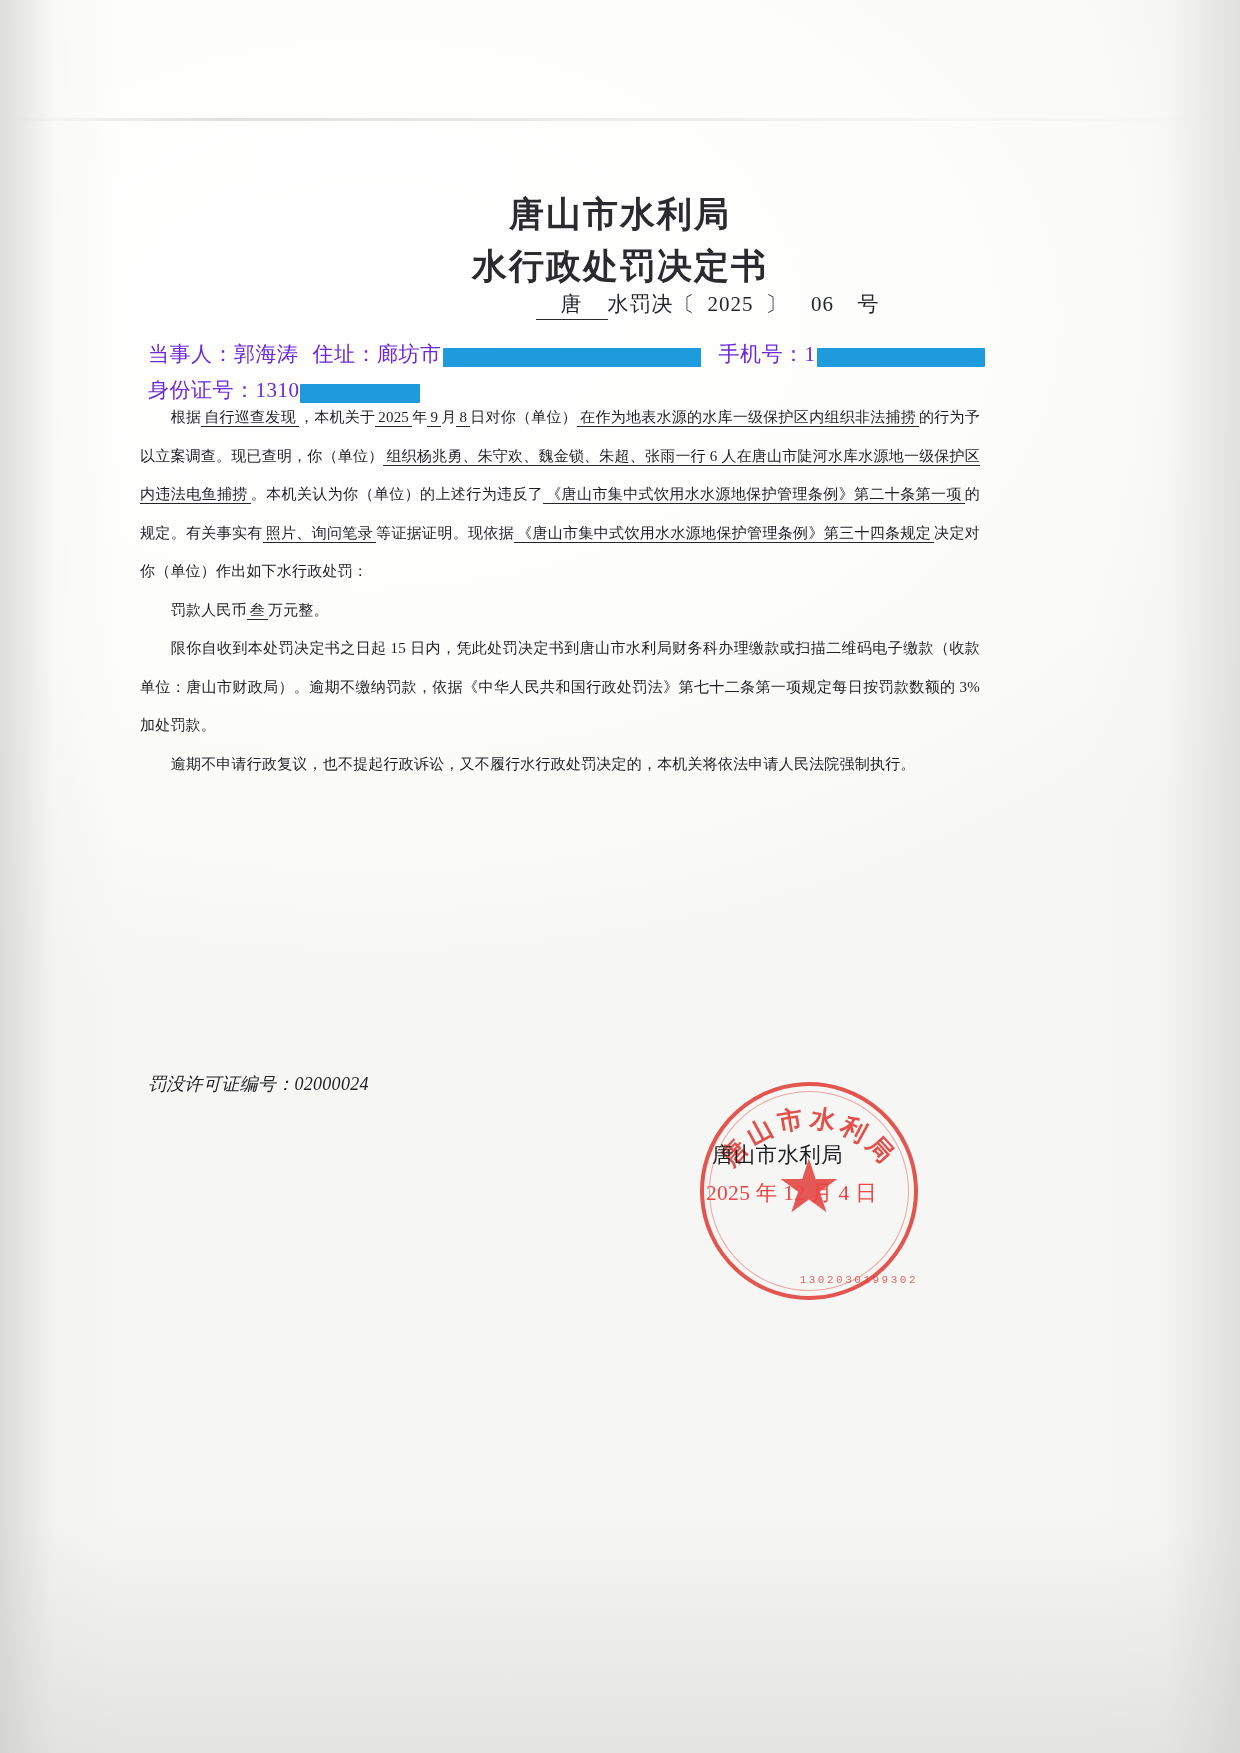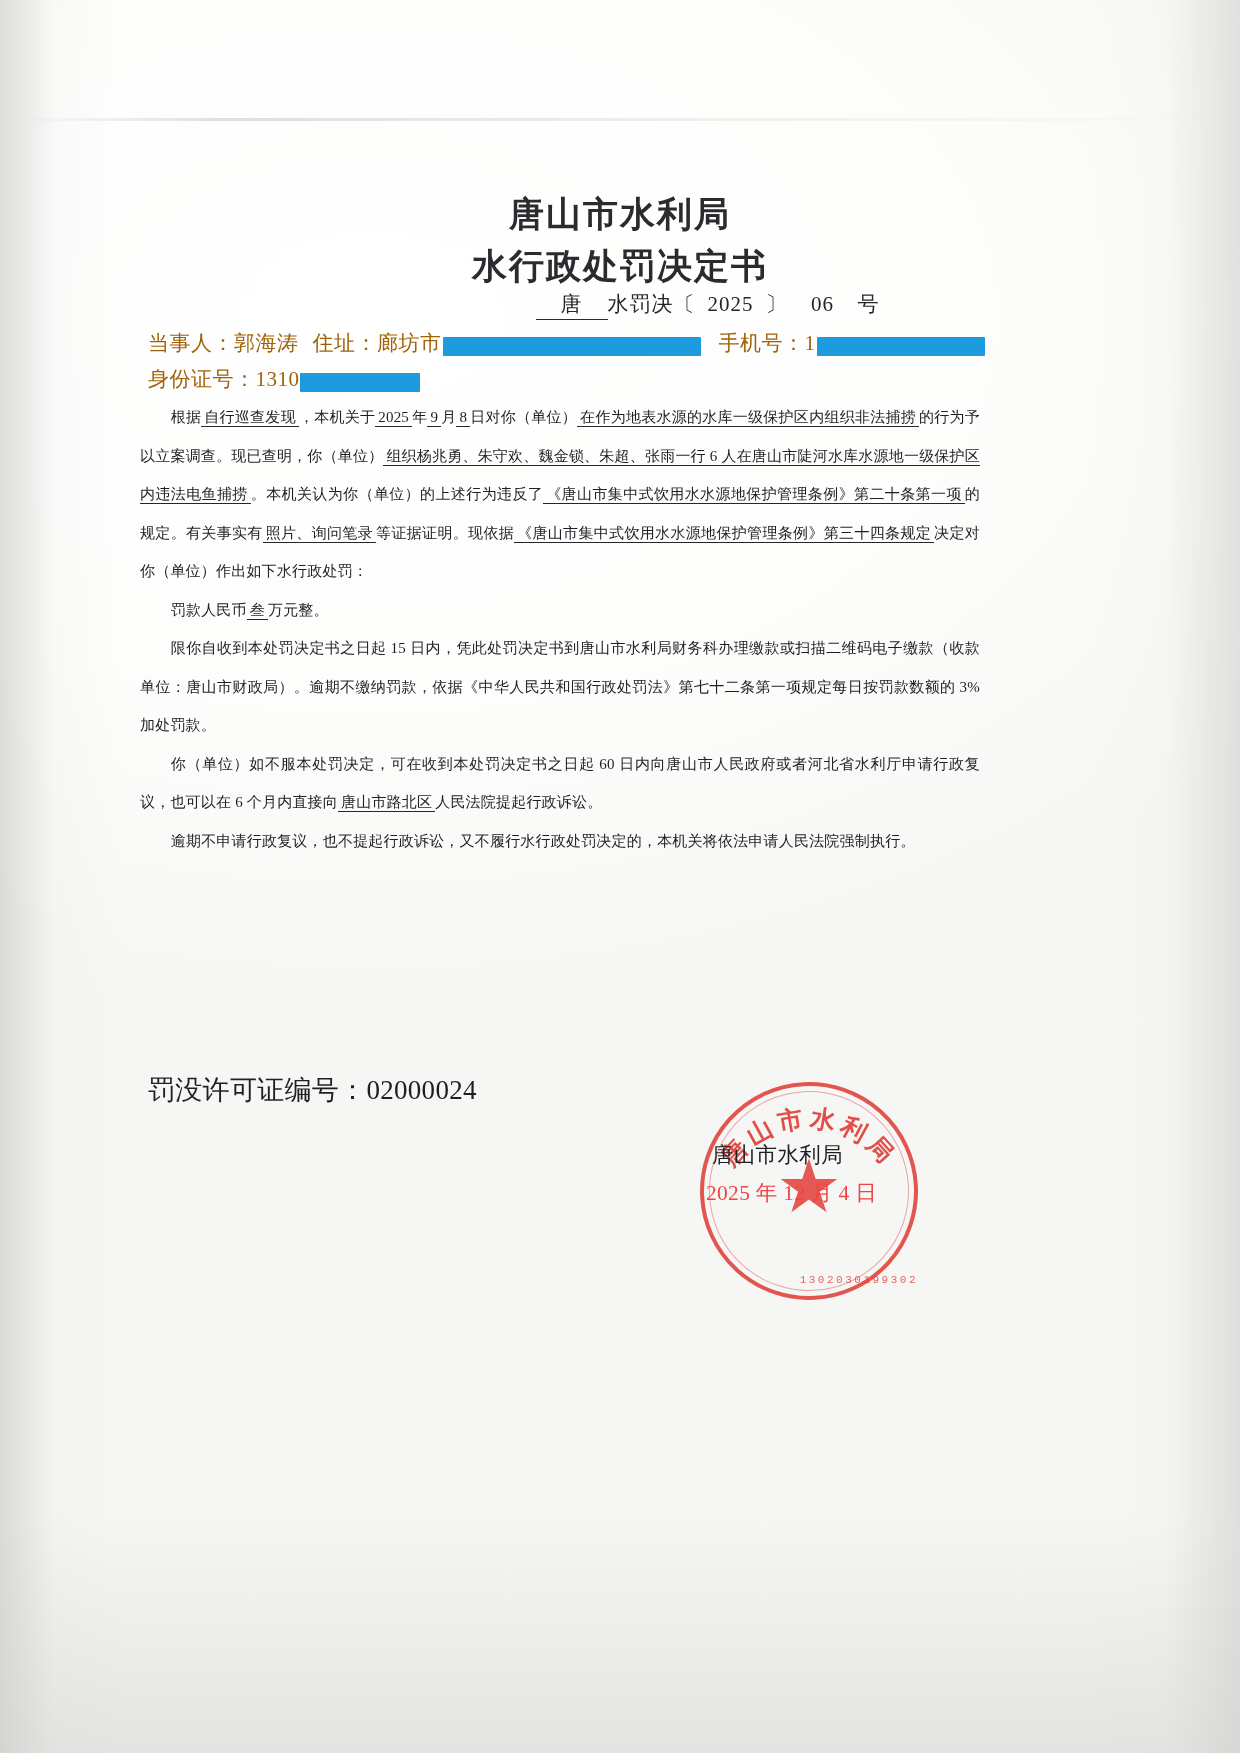--- a/index.html
+++ b/index.html
@@ -73,8 +73,8 @@
 
   
   .party{
-    position:absolute; left:148px; top:325px; width:900px;
-    font-size:21px; color:#a16207; line-height:36px; letter-spacing:.5px;
+    position:absolute; left:148px; top:336px; width:900px;
+    font-size:21px; color:#6d28d9; line-height:36px; letter-spacing:.5px;
   }
   .party-row{ position:relative; white-space:nowrap; }
   .redact{

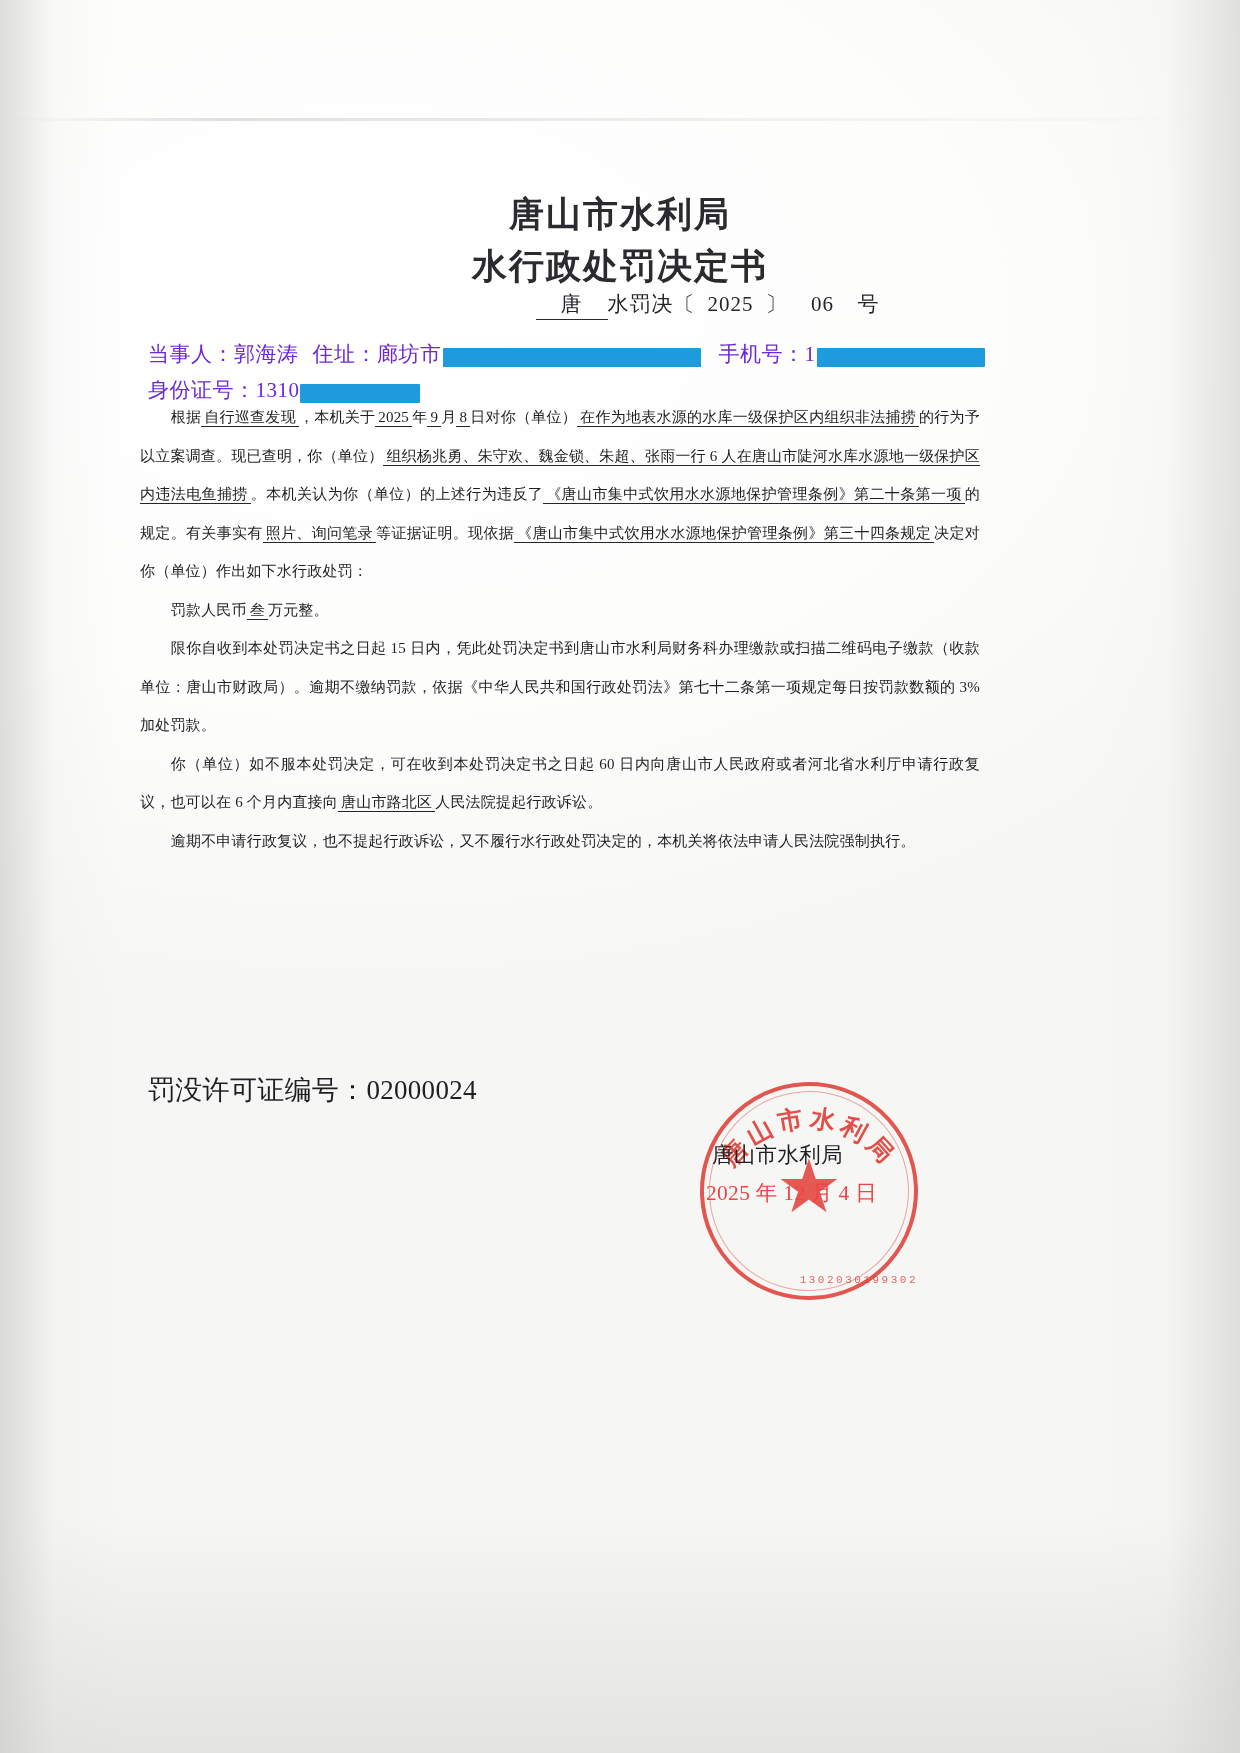--- a/index.html
+++ b/index.html
@@ -197,7 +197,6 @@
 
     <p class="indent">限你自收到本处罚决定书之日起 15 日内，凭此处罚决定书到唐山市水利局财务科办理缴款或扫描二维码电子缴款（收款单位：唐山市财政局）。逾期不缴纳罚款，依据《中华人民共和国行政处罚法》第七十二条第一项规定每日按罚款数额的 3%加处罚款。</p>
 
-    <p class="indent"><span>你（单位）如不服本处罚决定，可在收到本处罚决定书之日起 60 日内向唐山市人民政府或者河北省水利厅申请行政复议，也可以在 6 个月内直接向</span><span class="ul">唐山市路北区</span><span>人民法院提起行政诉讼。</span></p>
 
     <p class="indent">逾期不申请行政复议，也不提起行政诉讼，又不履行水行政处罚决定的，本机关将依法申请人民法院强制执行。</p>
   </div>

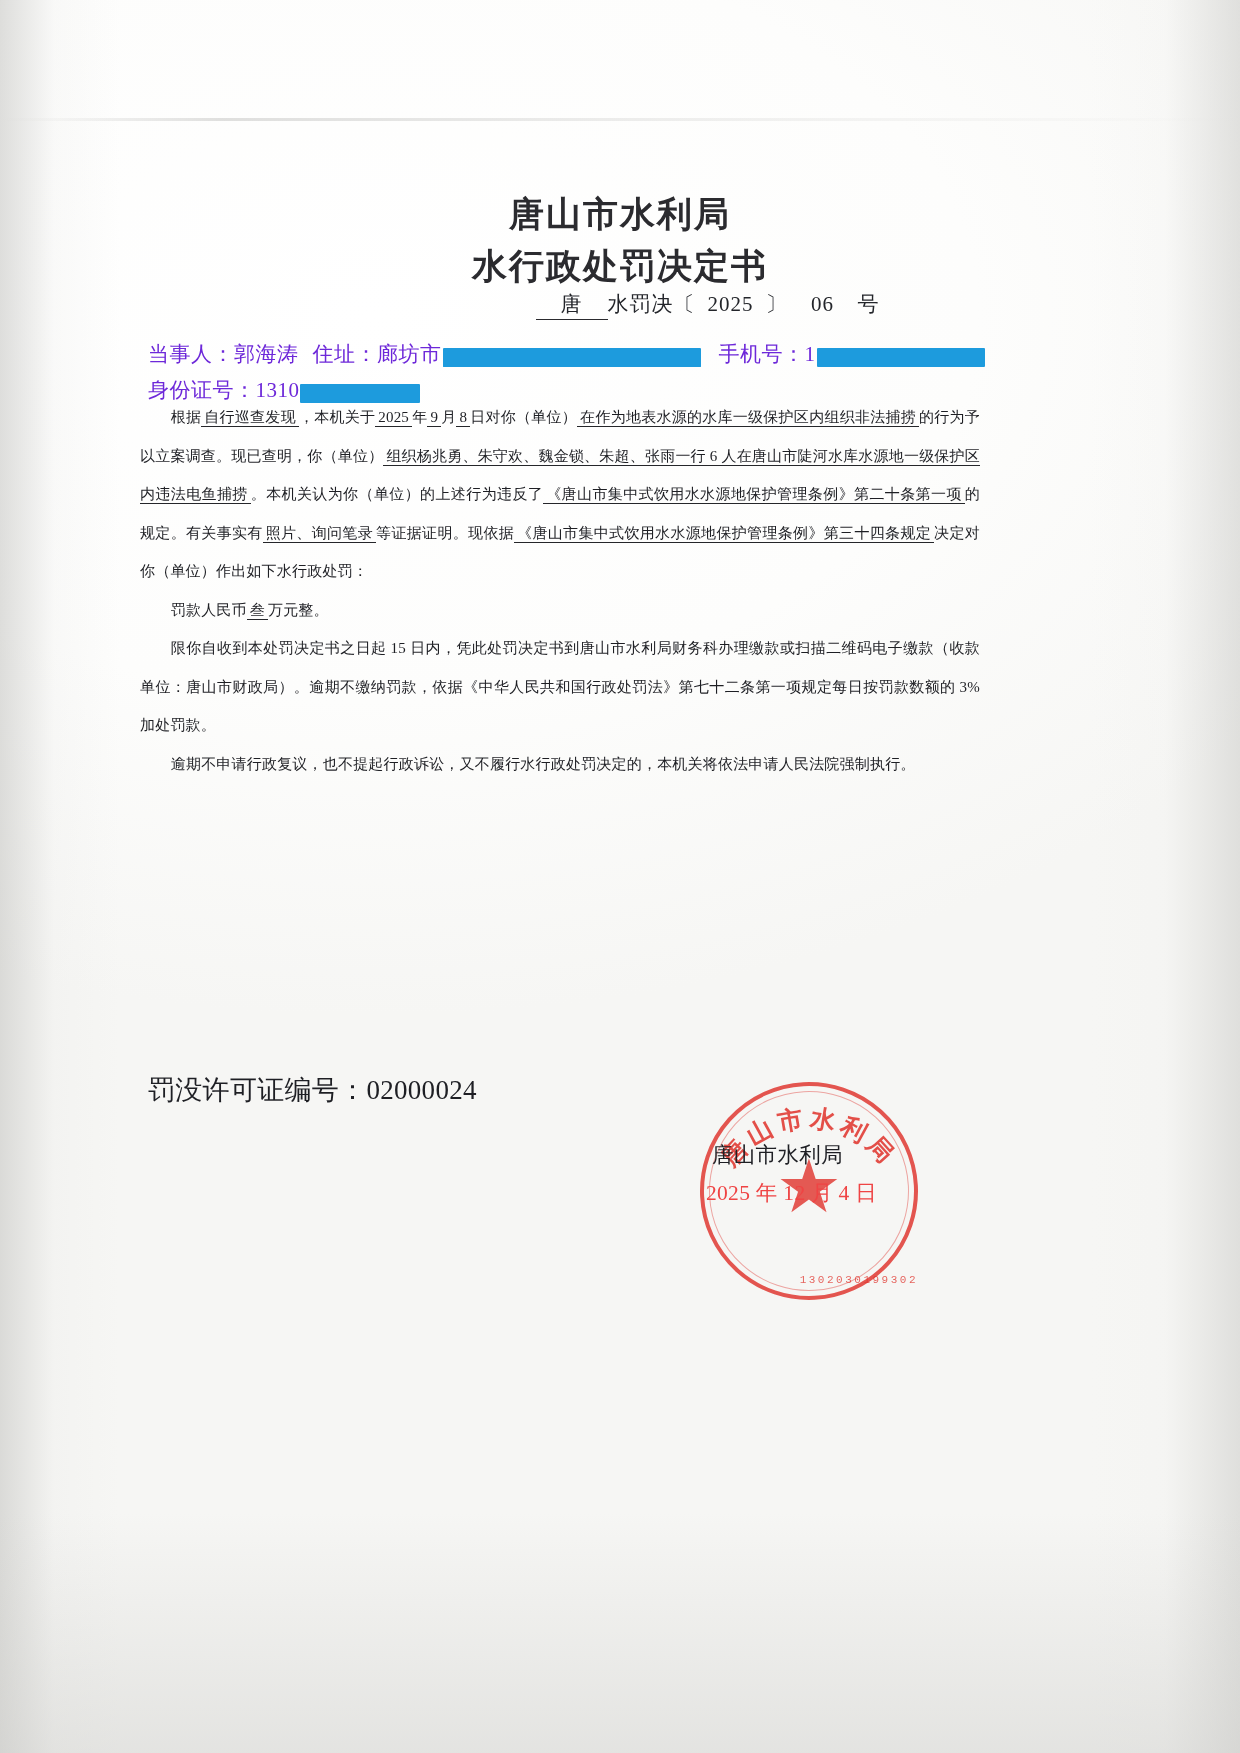--- a/index.html
+++ b/index.html
@@ -106,7 +106,7 @@
   
   .license{
     position:absolute; left:148px; top:1072px;
-    font-size:27px; color:#1e1f24; letter-spacing:.3px;
+    font-size:18px; color:#1e1f24; letter-spacing:.3px;font-style:italic;
   }
 
   

